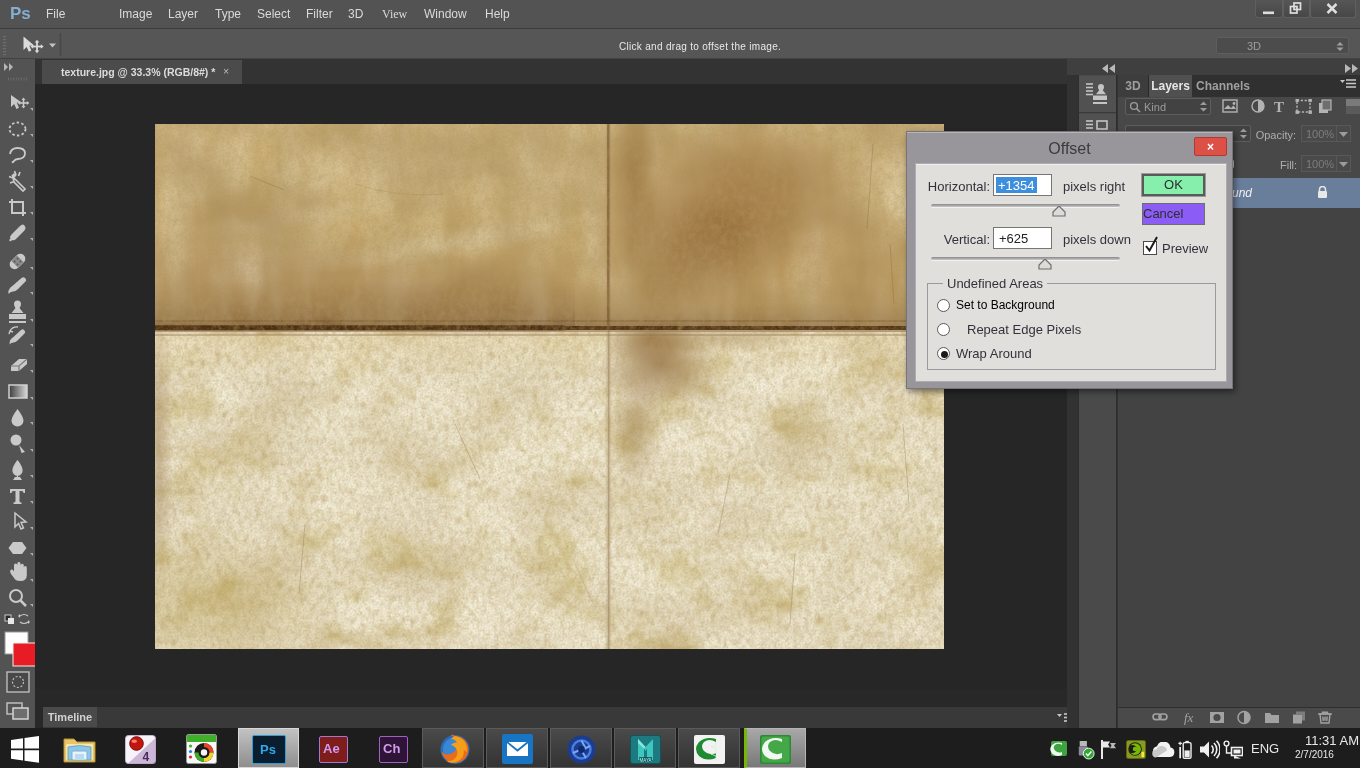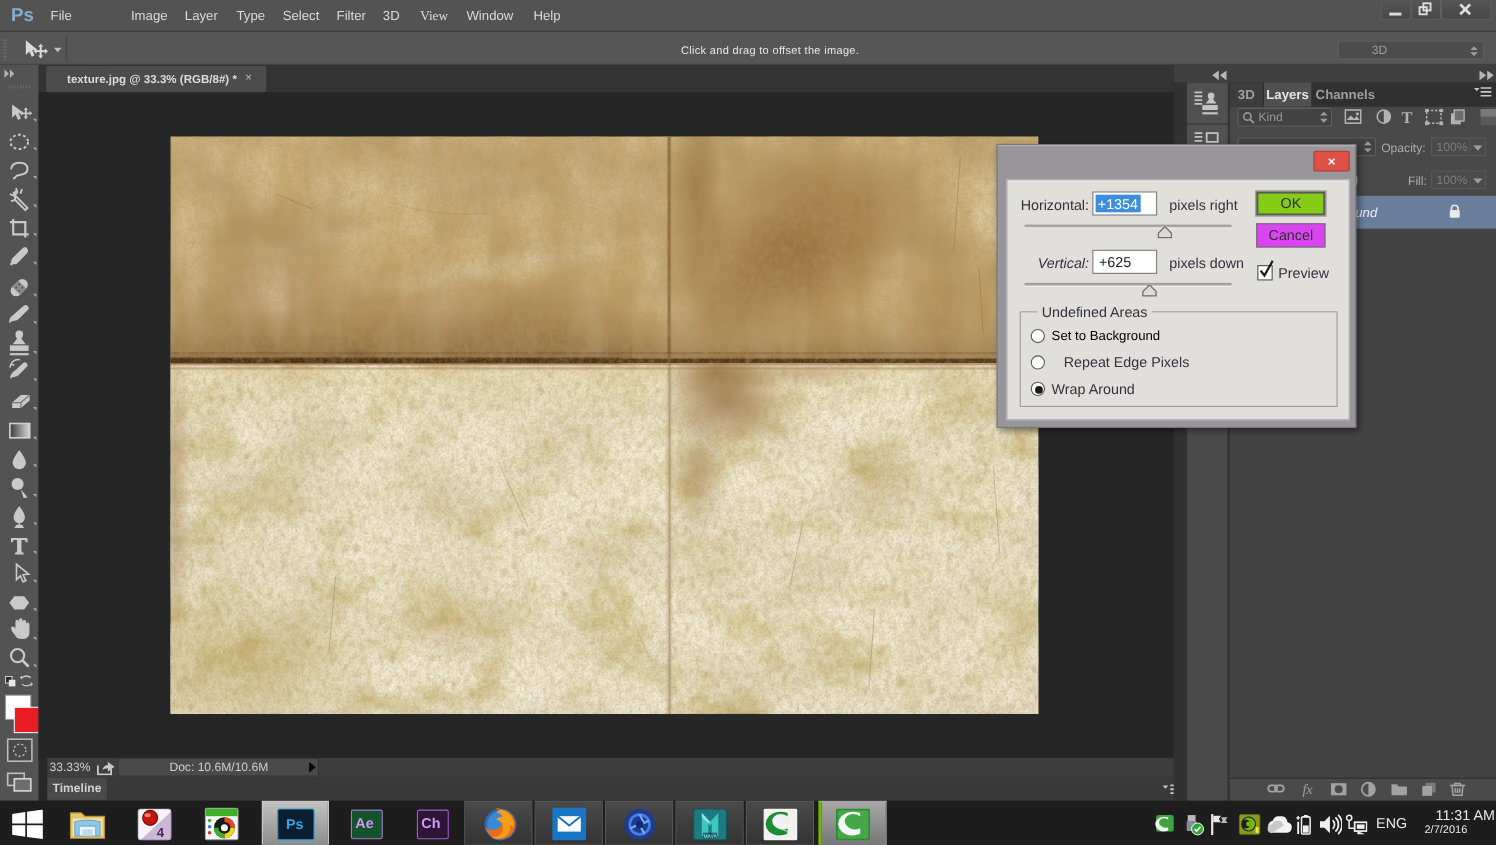--- a/index.html
+++ b/index.html
@@ -532,6 +532,7 @@
 
   <div class="abs" id="dialog" style="left:906px;top:131px;width:327px;height:258px;background:#98969a;border:1px solid #77757a;box-shadow:2px 3px 6px rgba(0,0,0,0.45);">
     <div style="position:absolute;left:0;top:0;width:100%;height:1px;background:#b7b5ba;"></div>
+    <div style="position:absolute;left:0;top:8px;width:100%;text-align:center;font-size:16px;color:#3b3b3b;">Offset</div>
     <div style="position:absolute;left:287px;top:5px;width:33px;height:19px;background:#dc5046;border:1px solid #b03a32;border-radius:2px;color:#fff;text-align:center;line-height:18px;font-size:12px;font-weight:bold;">×</div>
 
     <div style="position:absolute;left:8px;top:31px;width:312px;height:219px;background:#e1dfdc;border:1px solid #aeacb1;box-shadow:inset 0 1px 0 #f0efed;"></div>

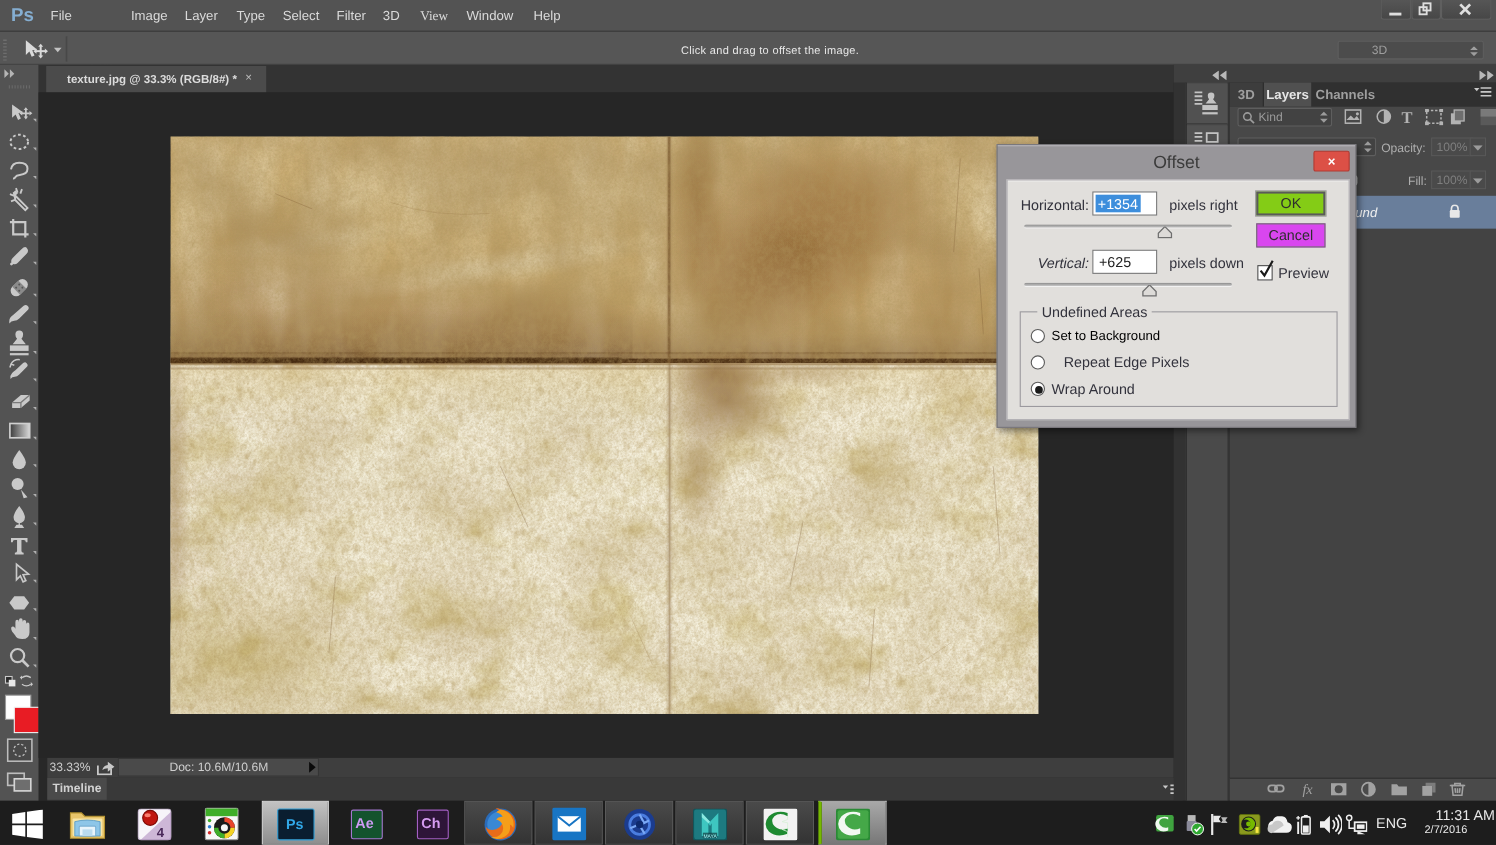--- a/index.html
+++ b/index.html
@@ -542,7 +542,7 @@
       <span style="position:absolute;left:2px;top:2px;bottom:2px;padding:1px 2px 0 2px;background:#3d8edc;color:#fff;font-size:13px;">+1354</span>
     </div>
     <div style="position:absolute;left:156px;top:47px;font-size:13px;color:#32323c;">pixels right</div>
-    <div style="position:absolute;left:235px;top:42px;width:63px;height:22px;background:#84cc16;border:2px solid #5a5a5a;outline:1px solid #9a9a9a;text-align:center;line-height:18px;font-size:13px;color:#2e2e2e;">OK</div>
+    <div style="position:absolute;left:235px;top:42px;width:63px;height:22px;background:#86efac;border:2px solid #5a5a5a;outline:1px solid #9a9a9a;text-align:center;line-height:18px;font-size:13px;color:#2e2e2e;">OK</div>
 
     <div style="position:absolute;left:24px;top:72px;width:189px;height:4px;background:linear-gradient(#888,#c8c8c8);border-radius:2px;border-bottom:1px solid #f2f2f2;"></div>
     <svg style="position:absolute;left:145px;top:74px;" width="14" height="11" viewBox="0 0 14 11">

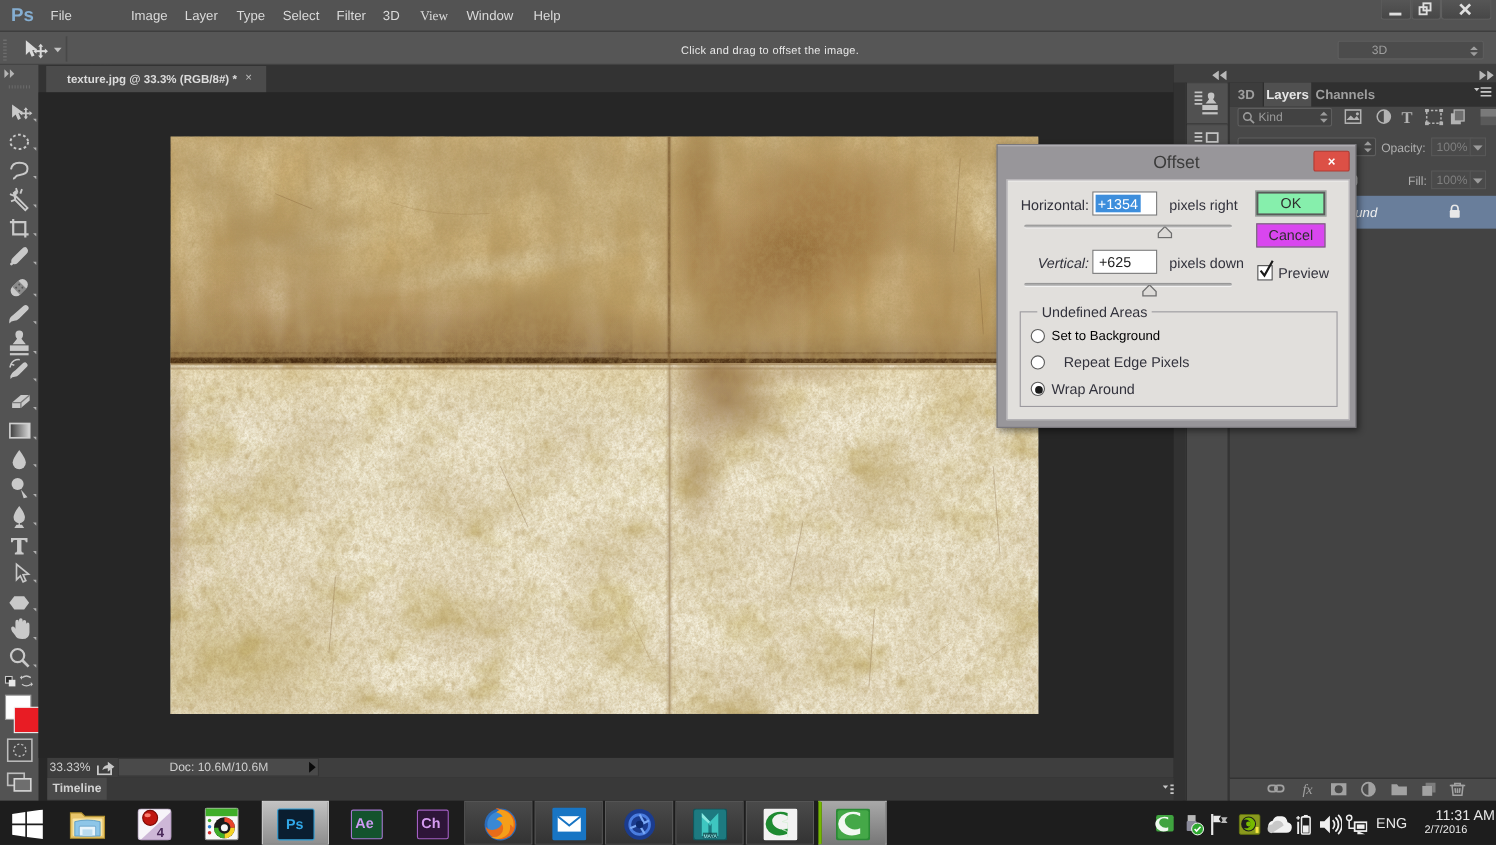--- a/index.html
+++ b/index.html
@@ -554,7 +554,7 @@
       <span style="position:absolute;left:5px;top:3px;color:#222;font-size:13px;">+625</span>
     </div>
     <div style="position:absolute;left:156px;top:100px;font-size:13px;color:#32323c;">pixels down</div>
-    <div style="position:absolute;left:235px;top:71px;width:63px;height:22px;background:#d946ef;border:1px solid #6e6e6e;text-align:center;line-height:20px;font-size:13px;color:#2e2e2e;">Cancel</div>
+    <div style="position:absolute;left:235px;top:71px;width:63px;height:22px;background:#8b5cf6;border:1px solid #6e6e6e;line-height:20px;font-size:13px;color:#2e2e2e;">Cancel</div>
 
     <div style="position:absolute;left:24px;top:125px;width:189px;height:4px;background:linear-gradient(#888,#c8c8c8);border-radius:2px;border-bottom:1px solid #f2f2f2;"></div>
     <svg style="position:absolute;left:131px;top:127px;" width="14" height="11" viewBox="0 0 14 11">

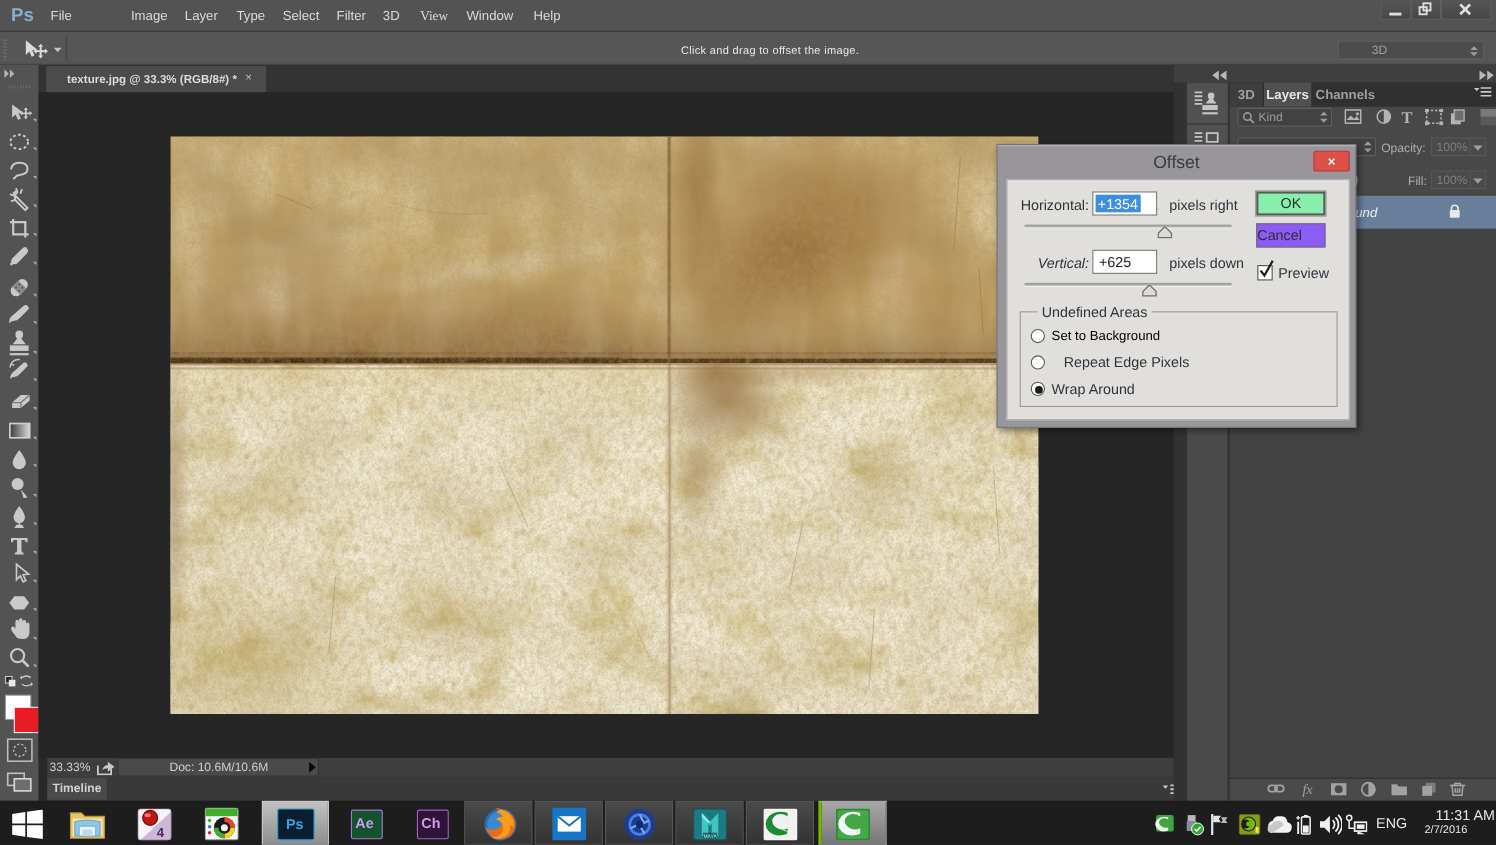--- a/index.html
+++ b/index.html
@@ -549,7 +549,7 @@
       <path d="M7 0 L13 6 L13 10 L1 10 L1 6 Z" fill="#dddbd8" stroke="#6e6e6e" stroke-width="1.2"></path>
     </svg>
 
-    <div style="position:absolute;left:0px;top:100px;width:83px;text-align:right;font-size:13px;color:#32323c;font-style:italic;">Vertical:</div>
+    <div style="position:absolute;left:0px;top:100px;width:83px;text-align:right;font-size:13px;color:#32323c;">Vertical:</div>
     <div style="position:absolute;left:86px;top:95px;width:59px;height:22px;background:#fff;border:1px solid #767676;">
       <span style="position:absolute;left:5px;top:3px;color:#222;font-size:13px;">+625</span>
     </div>

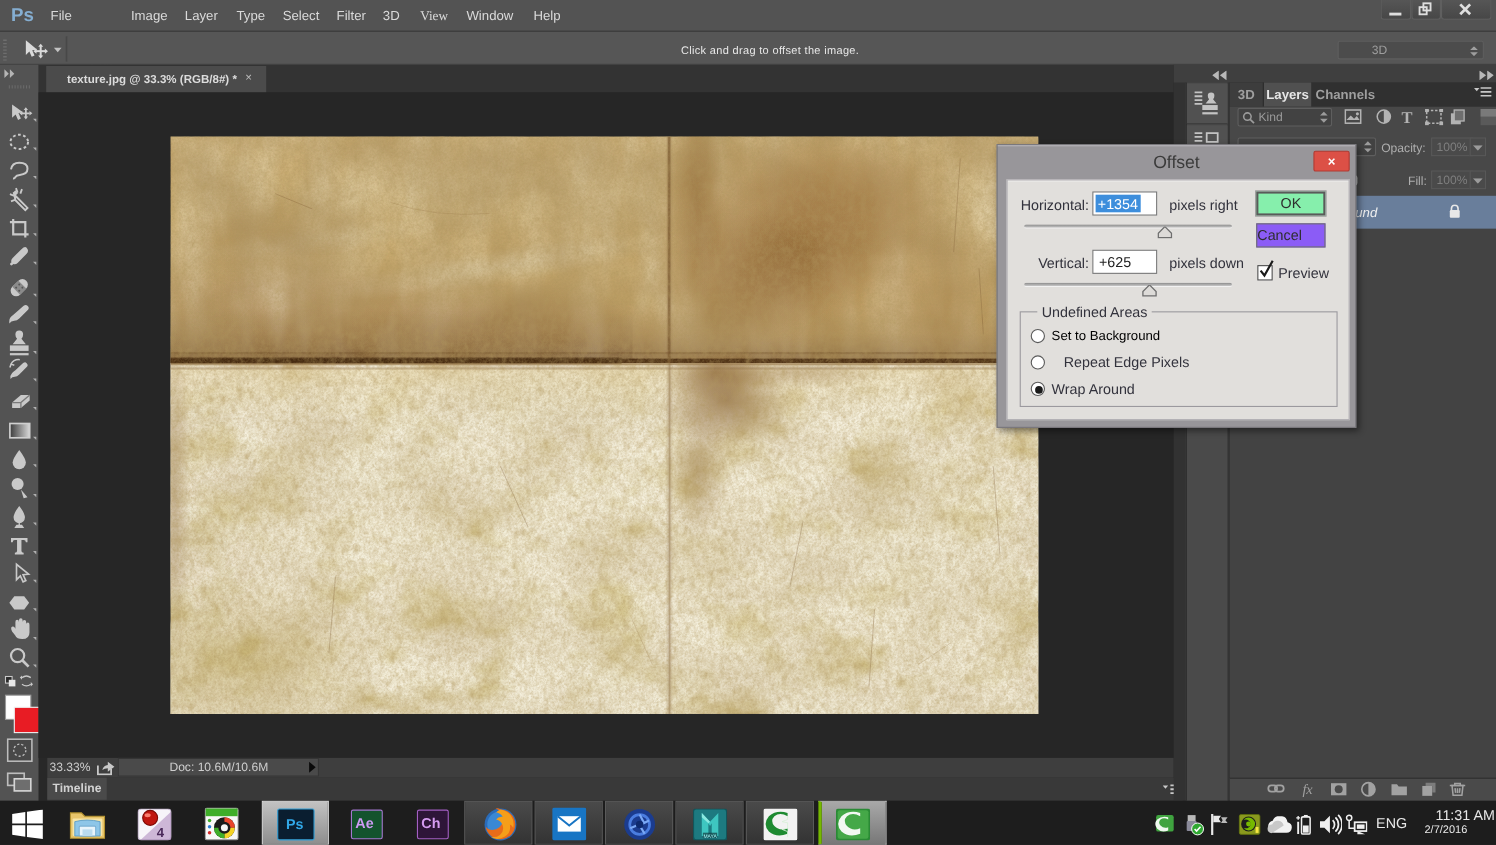--- a/index.html
+++ b/index.html
@@ -377,18 +377,6 @@
     </svg>
   </div>
 
-  <div class="abs" id="statusbar">
-    <span style="position:absolute;left:2px;top:3px;">33.33%</span>
-    <svg style="position:absolute;left:45px;top:2px;" width="17" height="14" viewBox="0 0 17 14">
-      <path d="M1 5 l0 8 l12 0 l0 -5" fill="none" stroke="#c8c8c8" stroke-width="1.6"></path>
-      <path d="M5 9 q1 -4 5 -4.5 l0 -3 l6 4.5 l-6 4.5 l0 -3 q-3 0.2 -5 1.5 z" fill="#c8c8c8"></path>
-    </svg>
-    <div style="position:absolute;left:64px;top:0px;width:183px;height:17px;background:#4a4a4a;border:1px solid #353535;"></div>
-    <span style="position:absolute;left:111px;top:3px;">Doc: 10.6M/10.6M</span>
-    <svg style="position:absolute;left:236px;top:3px;" width="10" height="12" viewBox="0 0 10 12">
-      <path d="M2 0.5 l6 5 l-6 5 z" fill="#0a0a0a"></path>
-    </svg>
-  </div>
   <div class="abs" id="timerow"></div>
   <div class="abs" id="timelinetab">Timeline</div>
   <svg class="abs" style="left:1057px;top:712px;" width="18" height="12" viewBox="0 0 18 12">

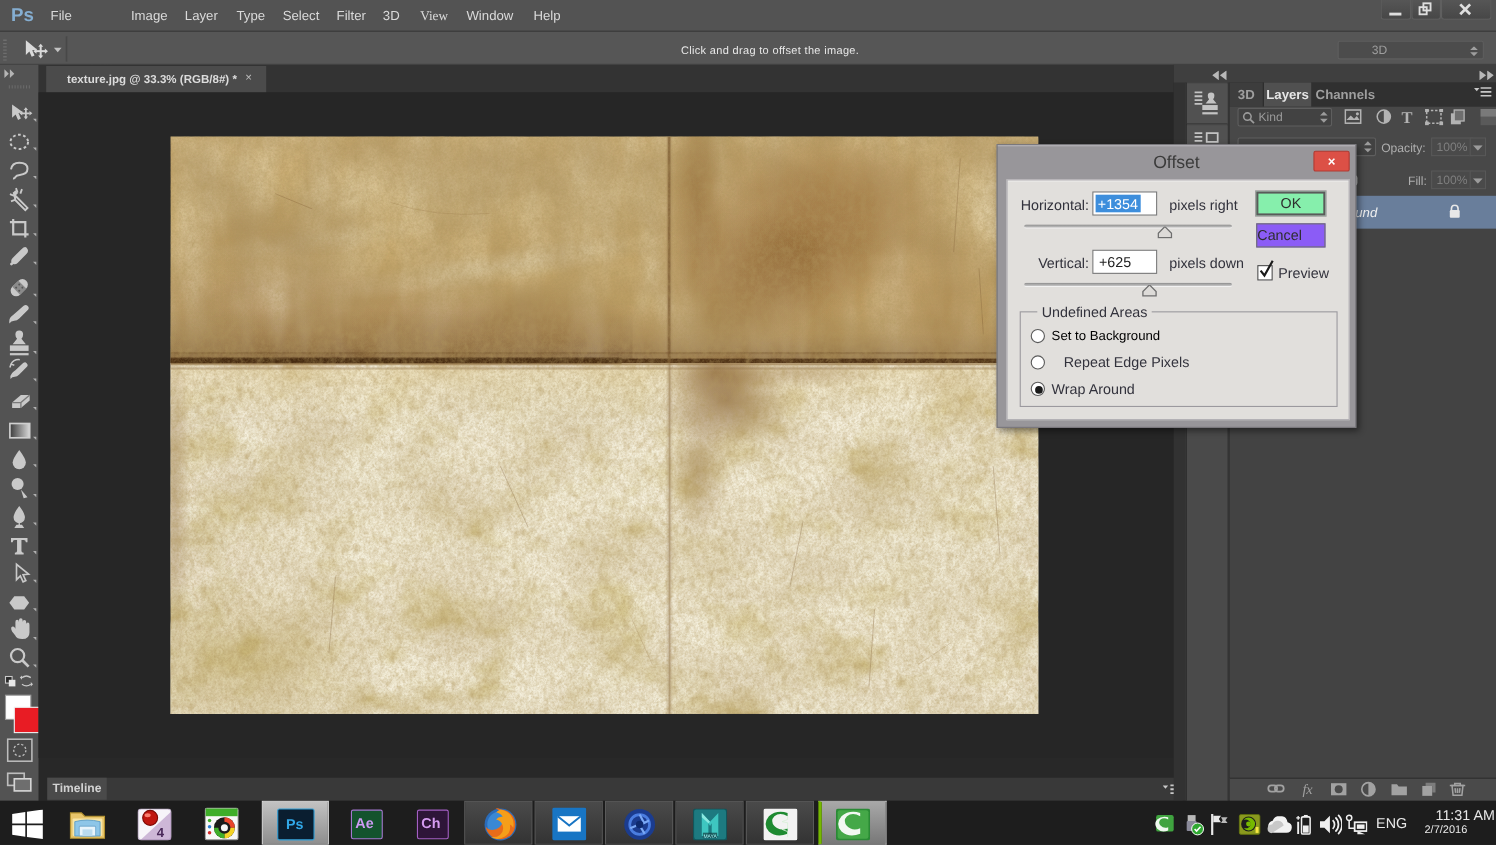--- a/index.html
+++ b/index.html
@@ -614,7 +614,7 @@
       <span style="position:absolute;left:7px;top:6px;">Ps</span>
     </div>
 
-  <div class="abs" style="left:319px;top:736px;width:29px;height:27px;background:#14532d;border:1.5px solid #a478cf;border-radius:2px;color:#cf9bf5;font-size:13px;font-weight:bold;">
+  <div class="abs" style="left:319px;top:736px;width:29px;height:27px;background:#7f1d1d;border:1.5px solid #a478cf;border-radius:2px;color:#cf9bf5;font-size:13px;font-weight:bold;">
       <span style="position:absolute;left:3px;top:4px;">Ae</span>
     </div>
 

